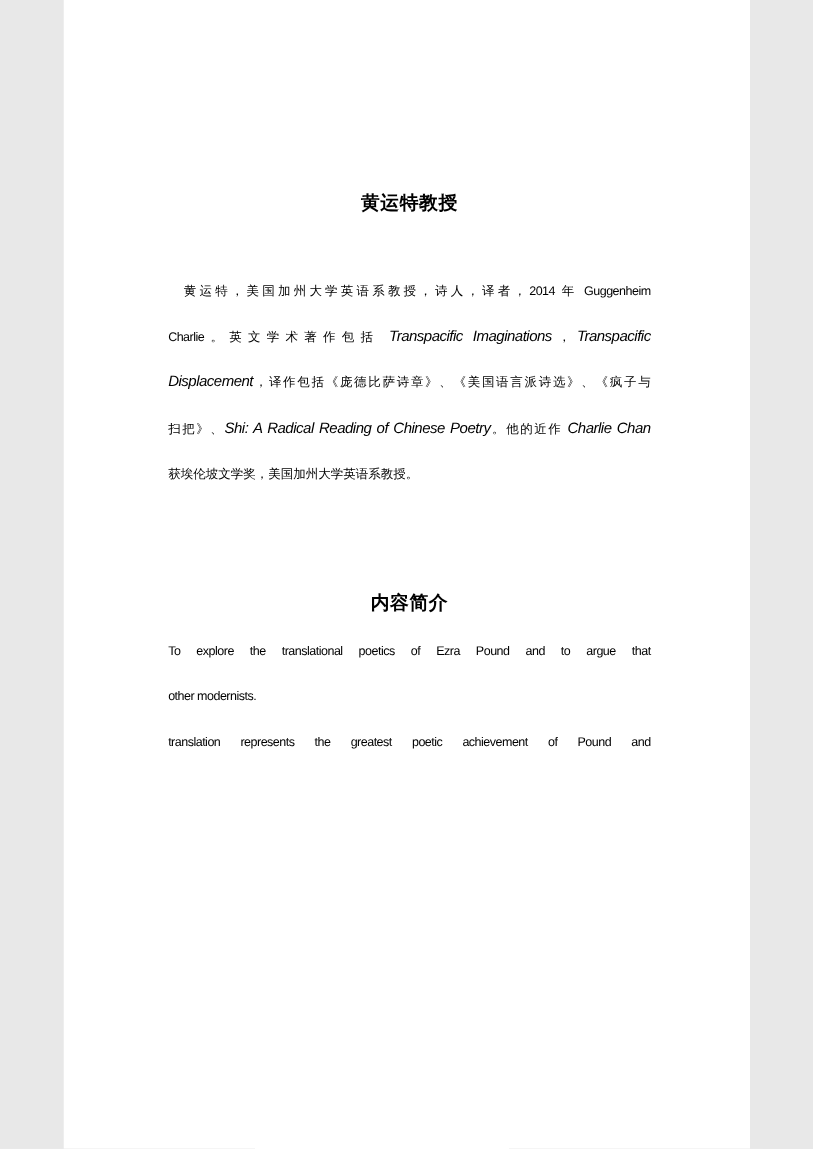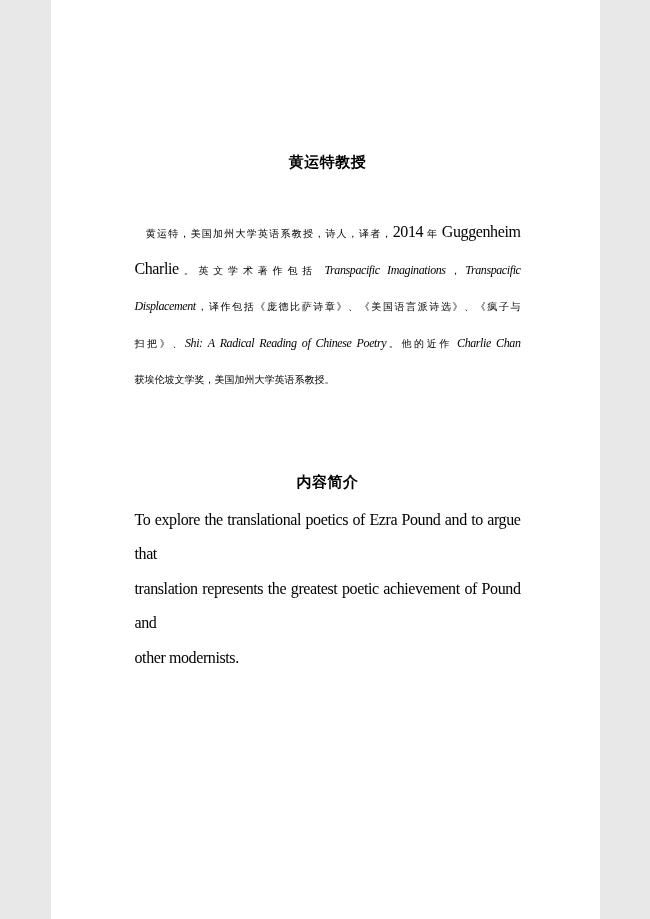--- a/index.html
+++ b/index.html
@@ -12,7 +12,7 @@
     color: #000000;
     box-sizing: border-box;
     padding: 152px 79px 0 84px;
-    font-family: Liberation Serif, serif;
+    font-family: Liberation Sans, sans-serif;
     overflow: hidden;
   }
   .doc-heading {

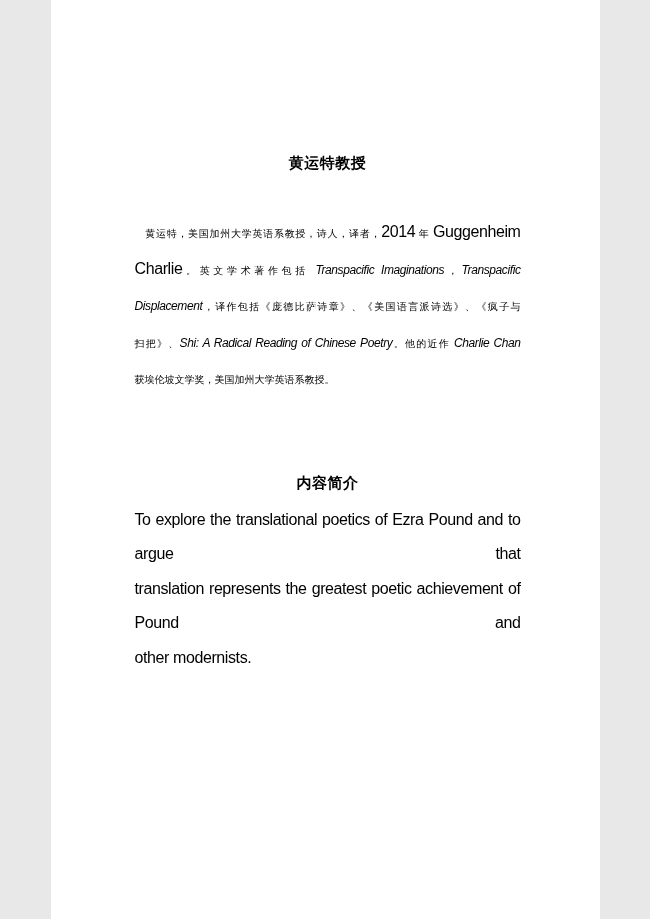--- a/index.html
+++ b/index.html
@@ -36,7 +36,7 @@
     text-align-last: justify;
   }
   .run.cjk { font-size: 10px; }
-  .run.latin { font-size: 16px; letter-spacing: -0.4px; }
+  .run.latin { font-size: 10px; letter-spacing: -0.4px; }
   .run.latin-italic { font-size: 12px; letter-spacing: -0.4px; font-style: italic; }
 </style>
 </head>

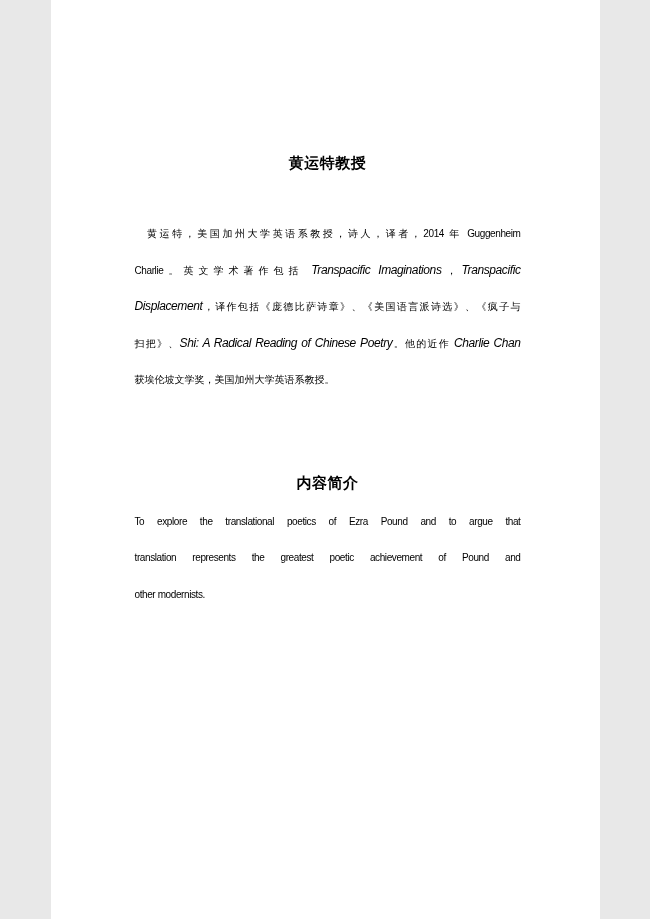--- a/index.html
+++ b/index.html
@@ -57,8 +57,8 @@
 
   <div class="para para-synopsis">
       <div class="line just"><span class="run latin">To explore the translational poetics of Ezra Pound and to argue that</span></div>
+      <div class="line"><span class="run latin">other modernists.</span></div>
       <div class="line just"><span class="run latin">translation represents the greatest poetic achievement of Pound and</span></div>
-      <div class="line"><span class="run latin">other modernists.</span></div>
     </div>
 </div>
 

